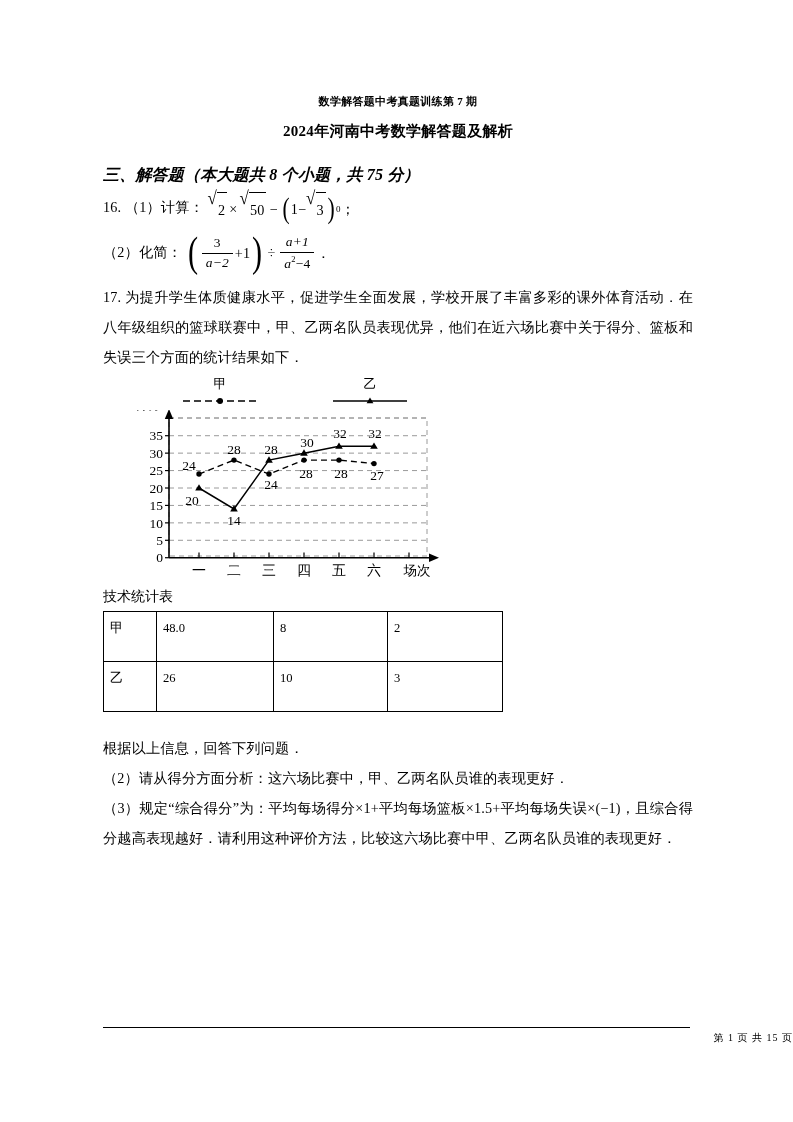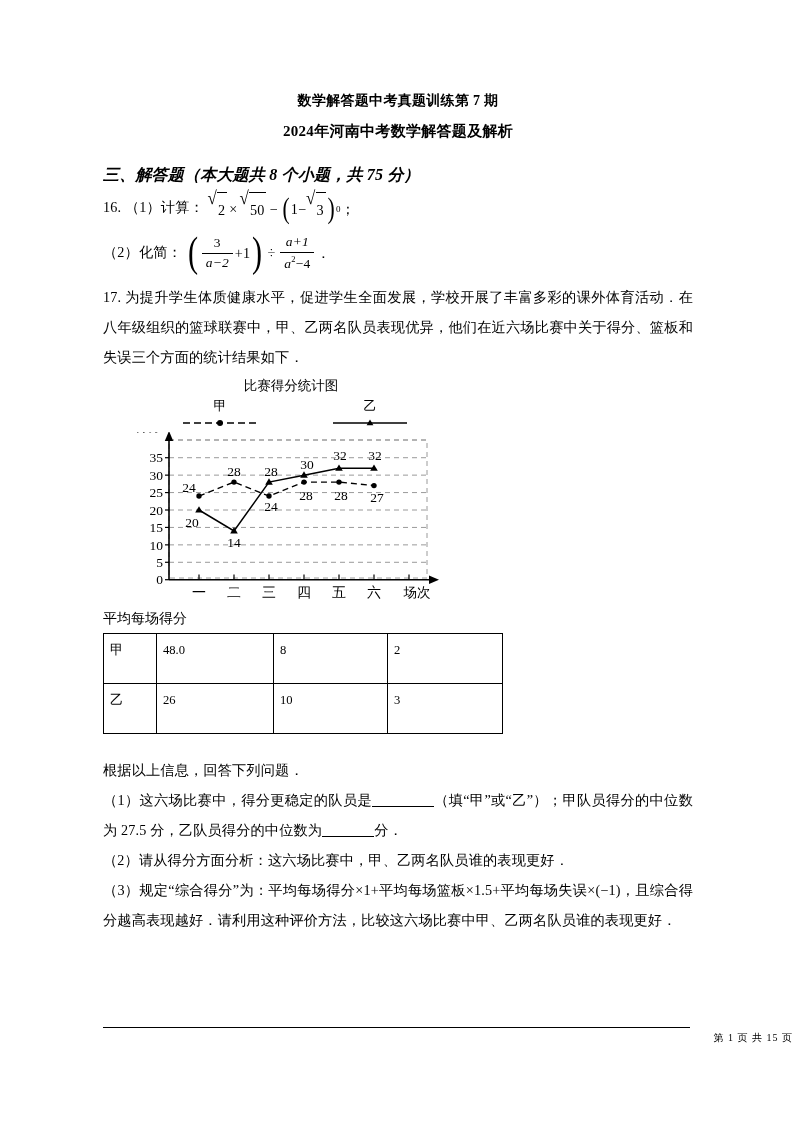--- a/index.html
+++ b/index.html
@@ -30,7 +30,7 @@
   .doc-title {
     text-align: center;
     font-weight: bold;
-    font-size: 14px;
+    font-size: 11px;
     letter-spacing: 0.3px;
     line-height: 30px;
   }

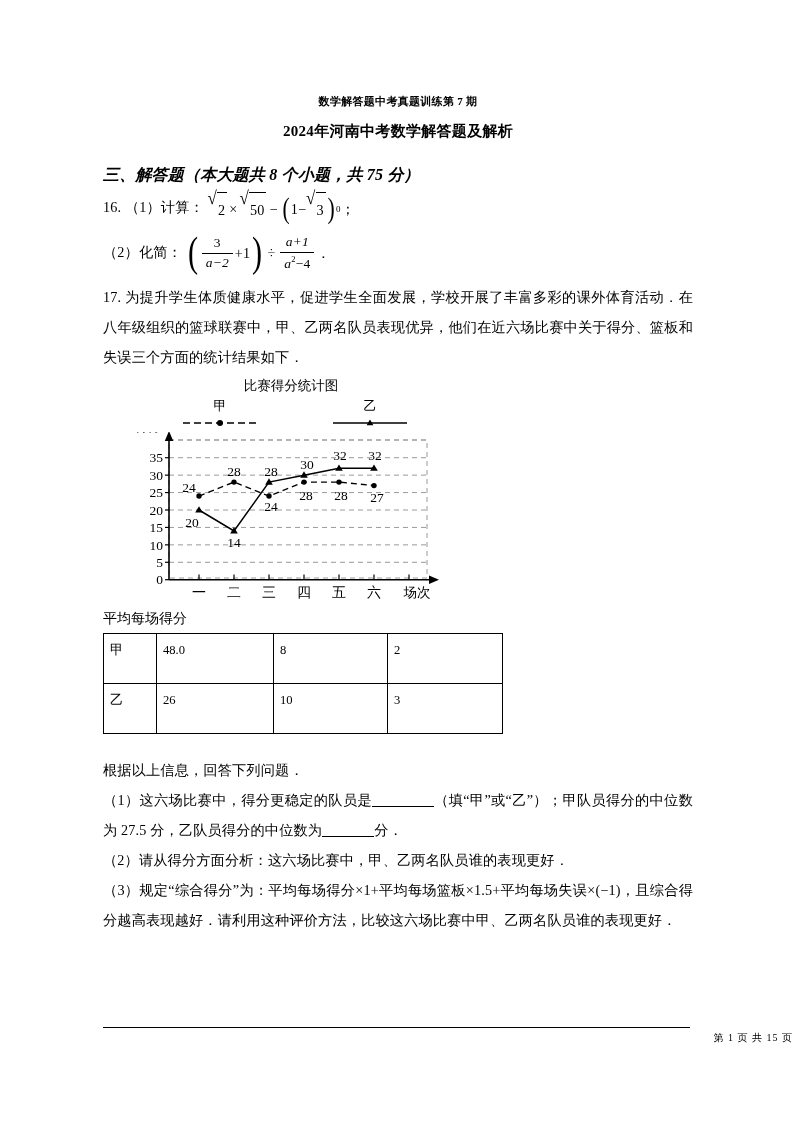--- a/index.html
+++ b/index.html
@@ -263,7 +263,6 @@
     </div>
 
     <div class="chart-wrap">
-      <div class="chart-title">比赛得分统计图</div>
 
       <div class="legend-row">
         <div class="legend-item">

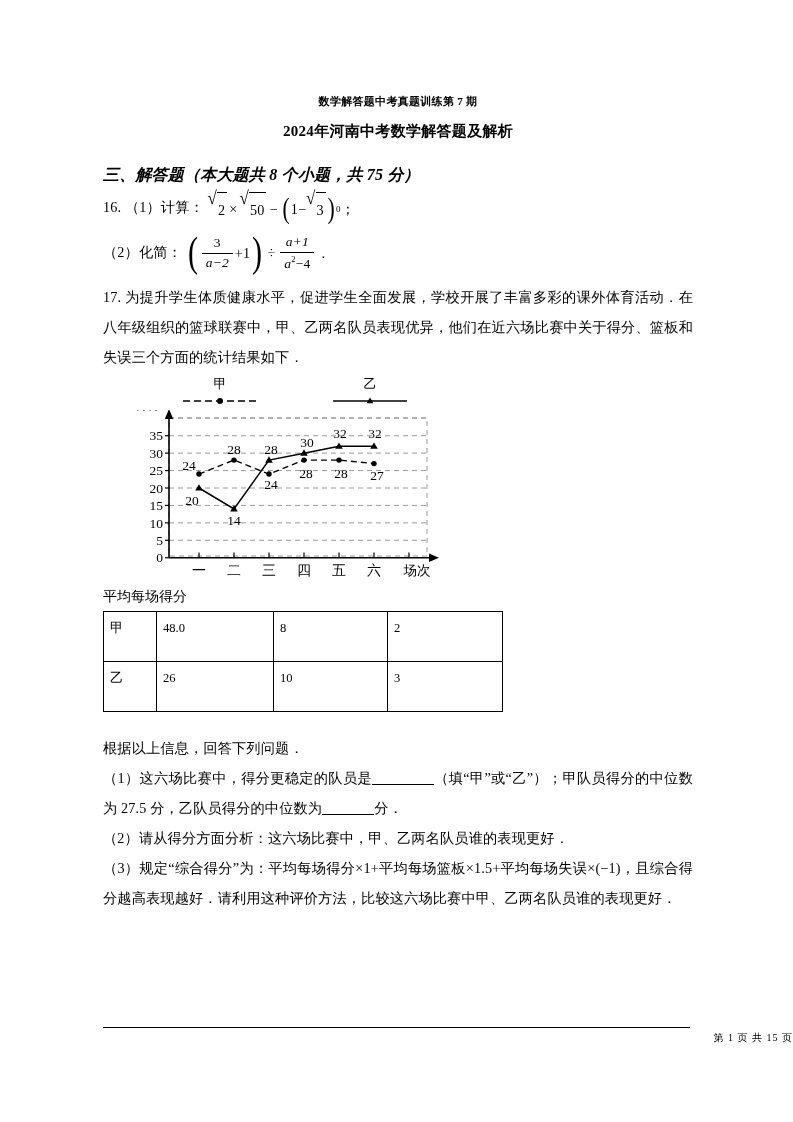--- a/index.html
+++ b/index.html
@@ -376,7 +376,7 @@
       </svg>
     </div>
 
-    <div class="table-caption">平均每场得分</div>
+    <div class="table-caption">技术统计表</div>
 
     <table class="stats">
       <tbody>

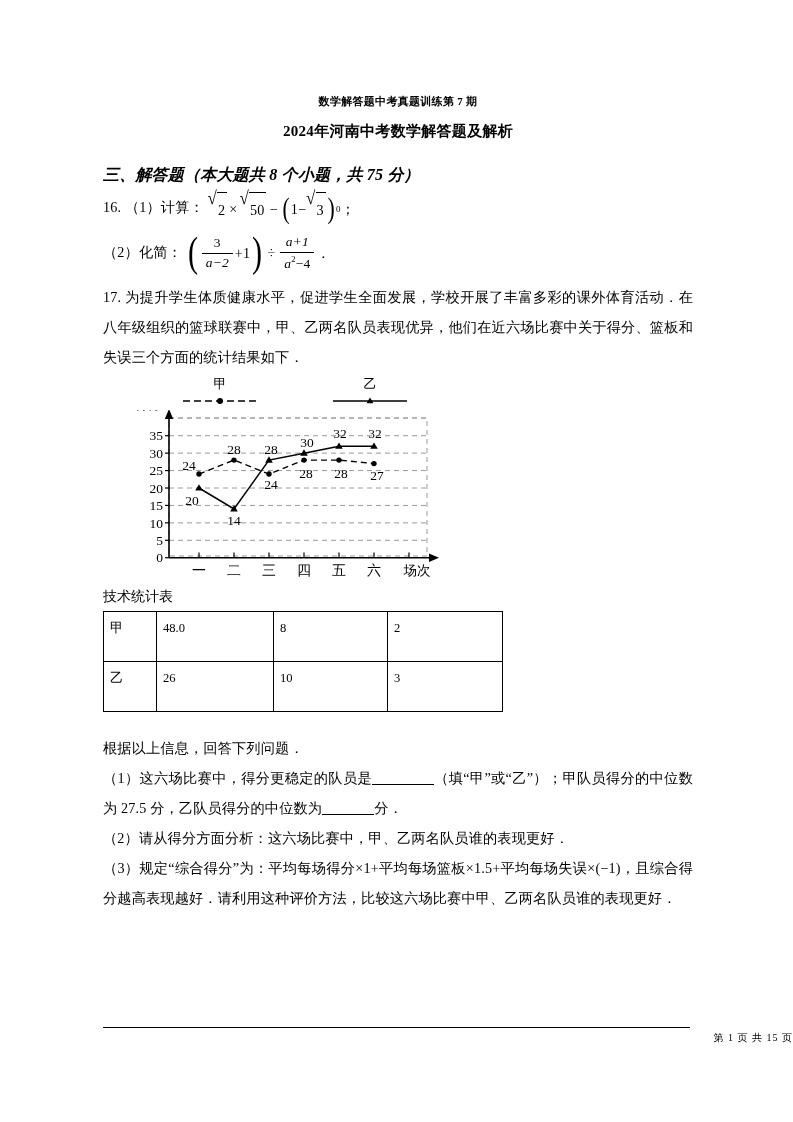--- a/index.html
+++ b/index.html
@@ -397,9 +397,6 @@
 
     <div class="para" style="margin-top:21px;">根据以上信息，回答下列问题．</div>
 
-    <div class="para">
-      <span>（1）这六场比赛中，得分更稳定的队员是</span><span class="blank-ul b1"></span><span>（填“甲”或“乙”）；甲队员得分的中位数为 27.5 分，乙队员得分的中位数为</span><span class="blank-ul b2"></span><span>分．</span>
-    </div>
 
     <div class="para">（2）请从得分方面分析：这六场比赛中，甲、乙两名队员谁的表现更好．</div>
 

